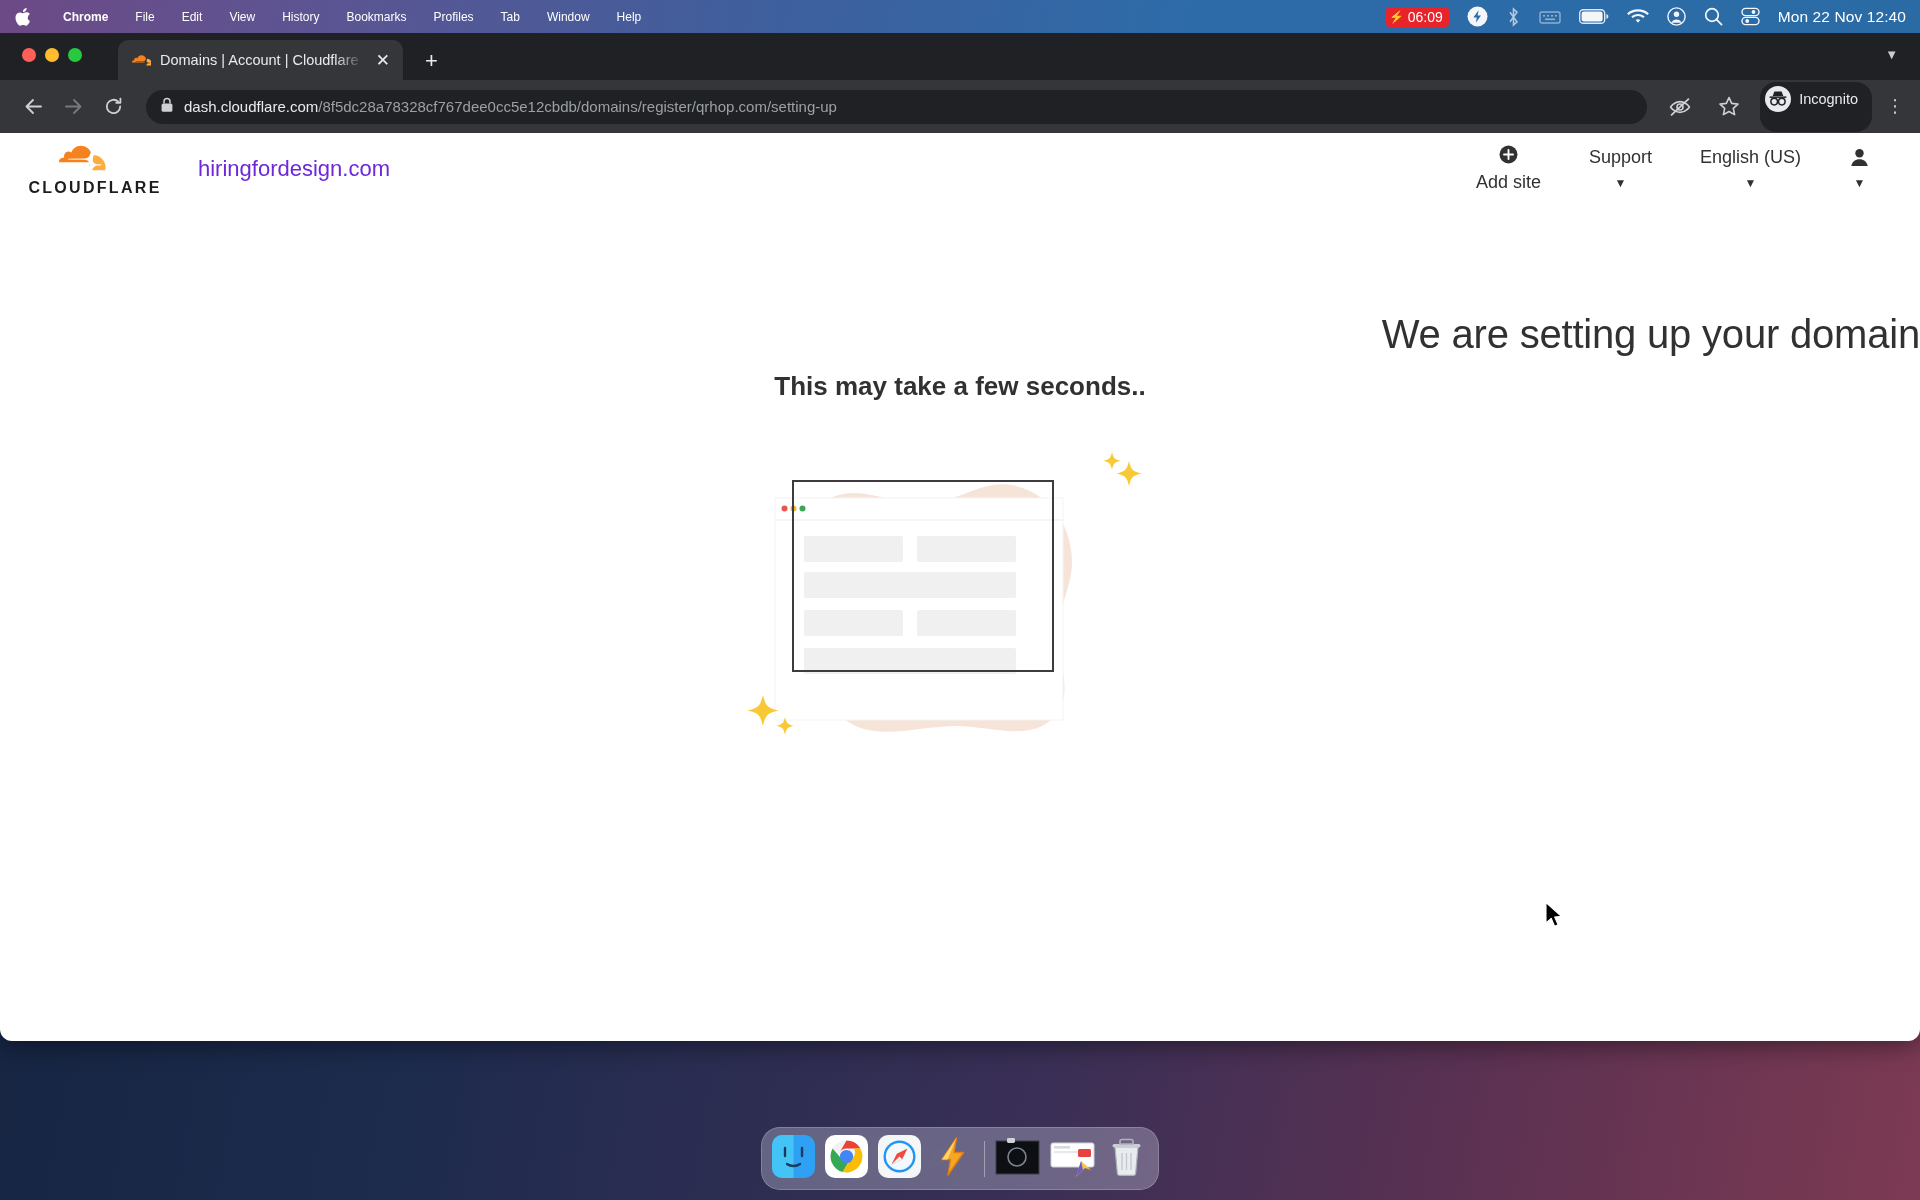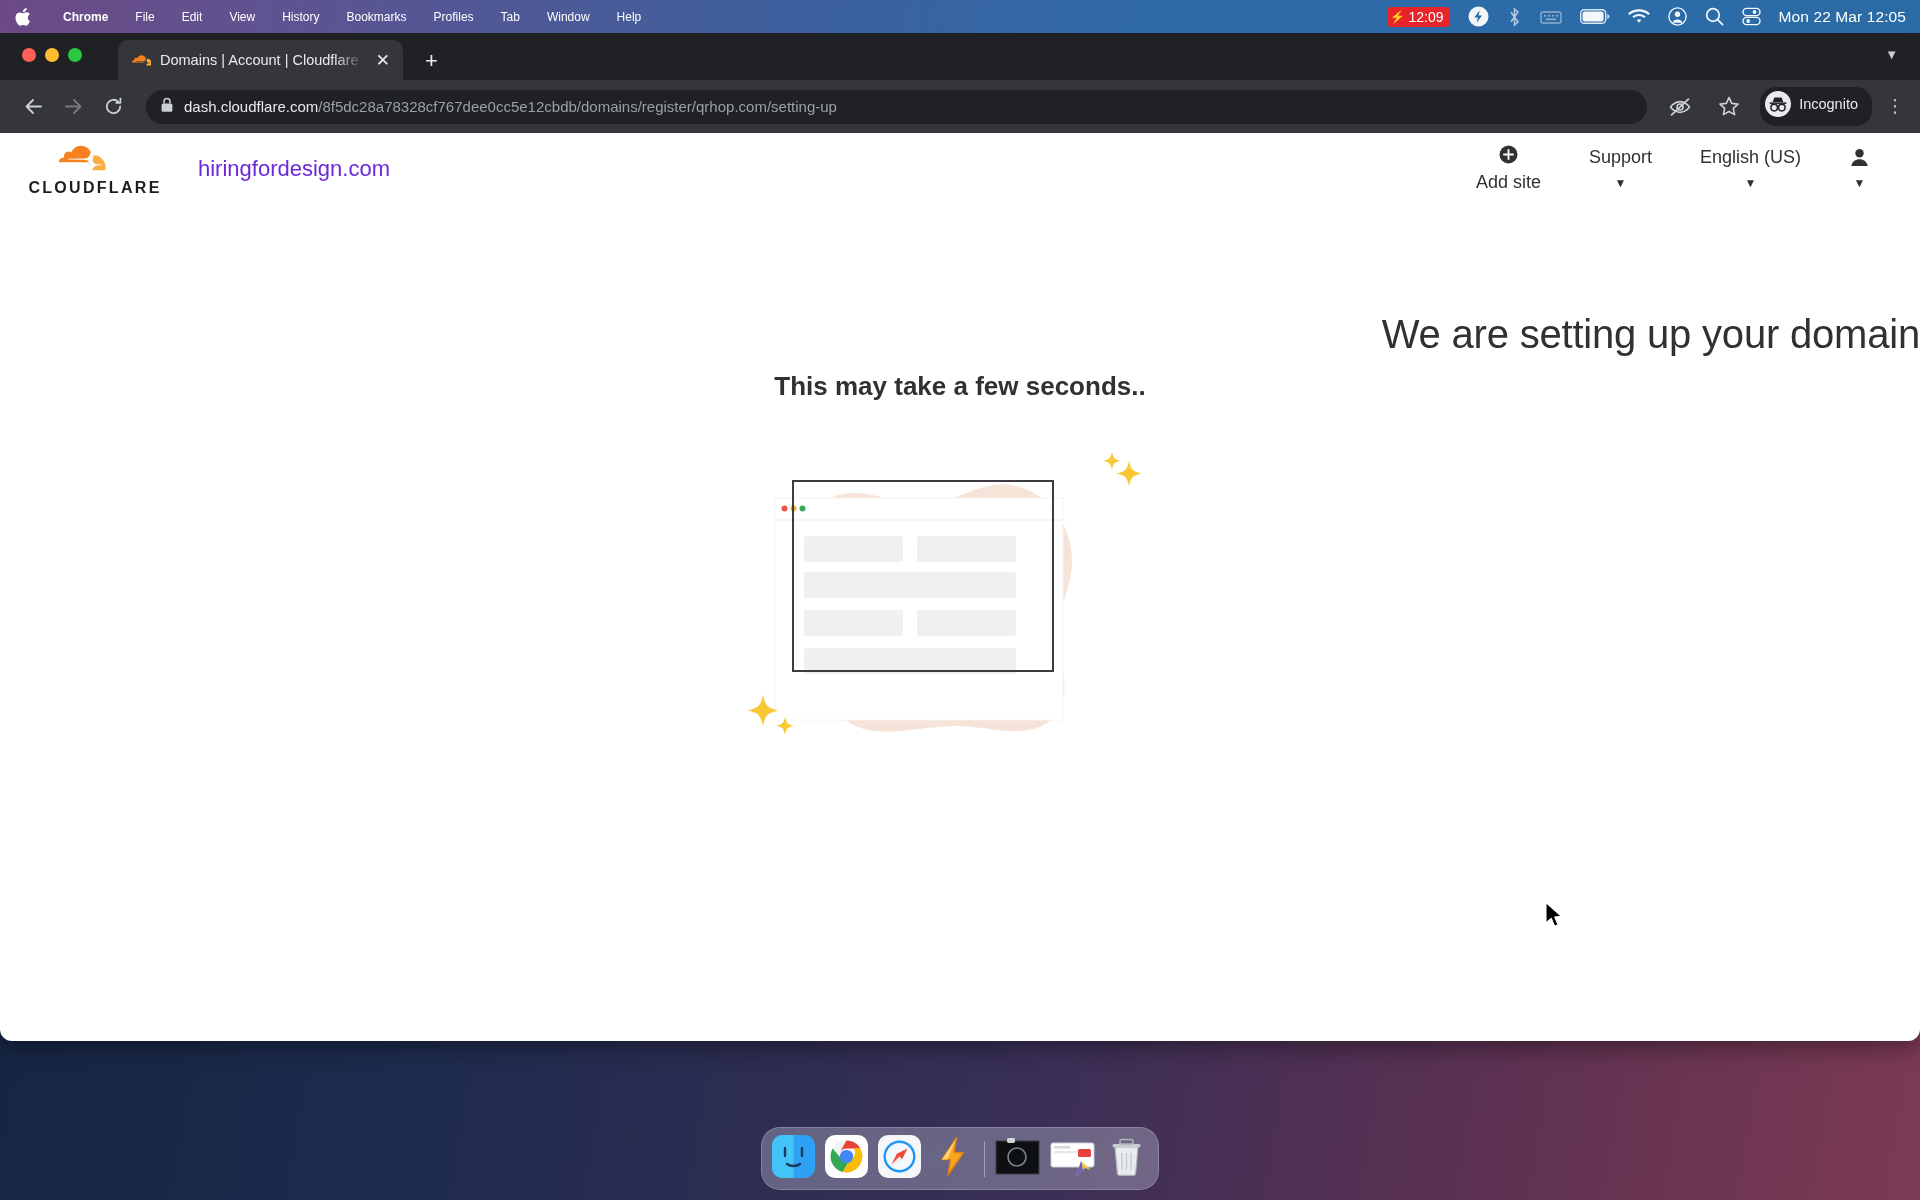--- a/index.html
+++ b/index.html
@@ -154,7 +154,7 @@
   <div class="mb-right">
     <span class="timer-badge">
       <span class="bolt">⚡</span>
-      <span>12:09</span>
+      <span>06:09</span>
     </span>
     <span class="mb-icon">
       <svg width="21" height="21" viewBox="0 0 21 21">

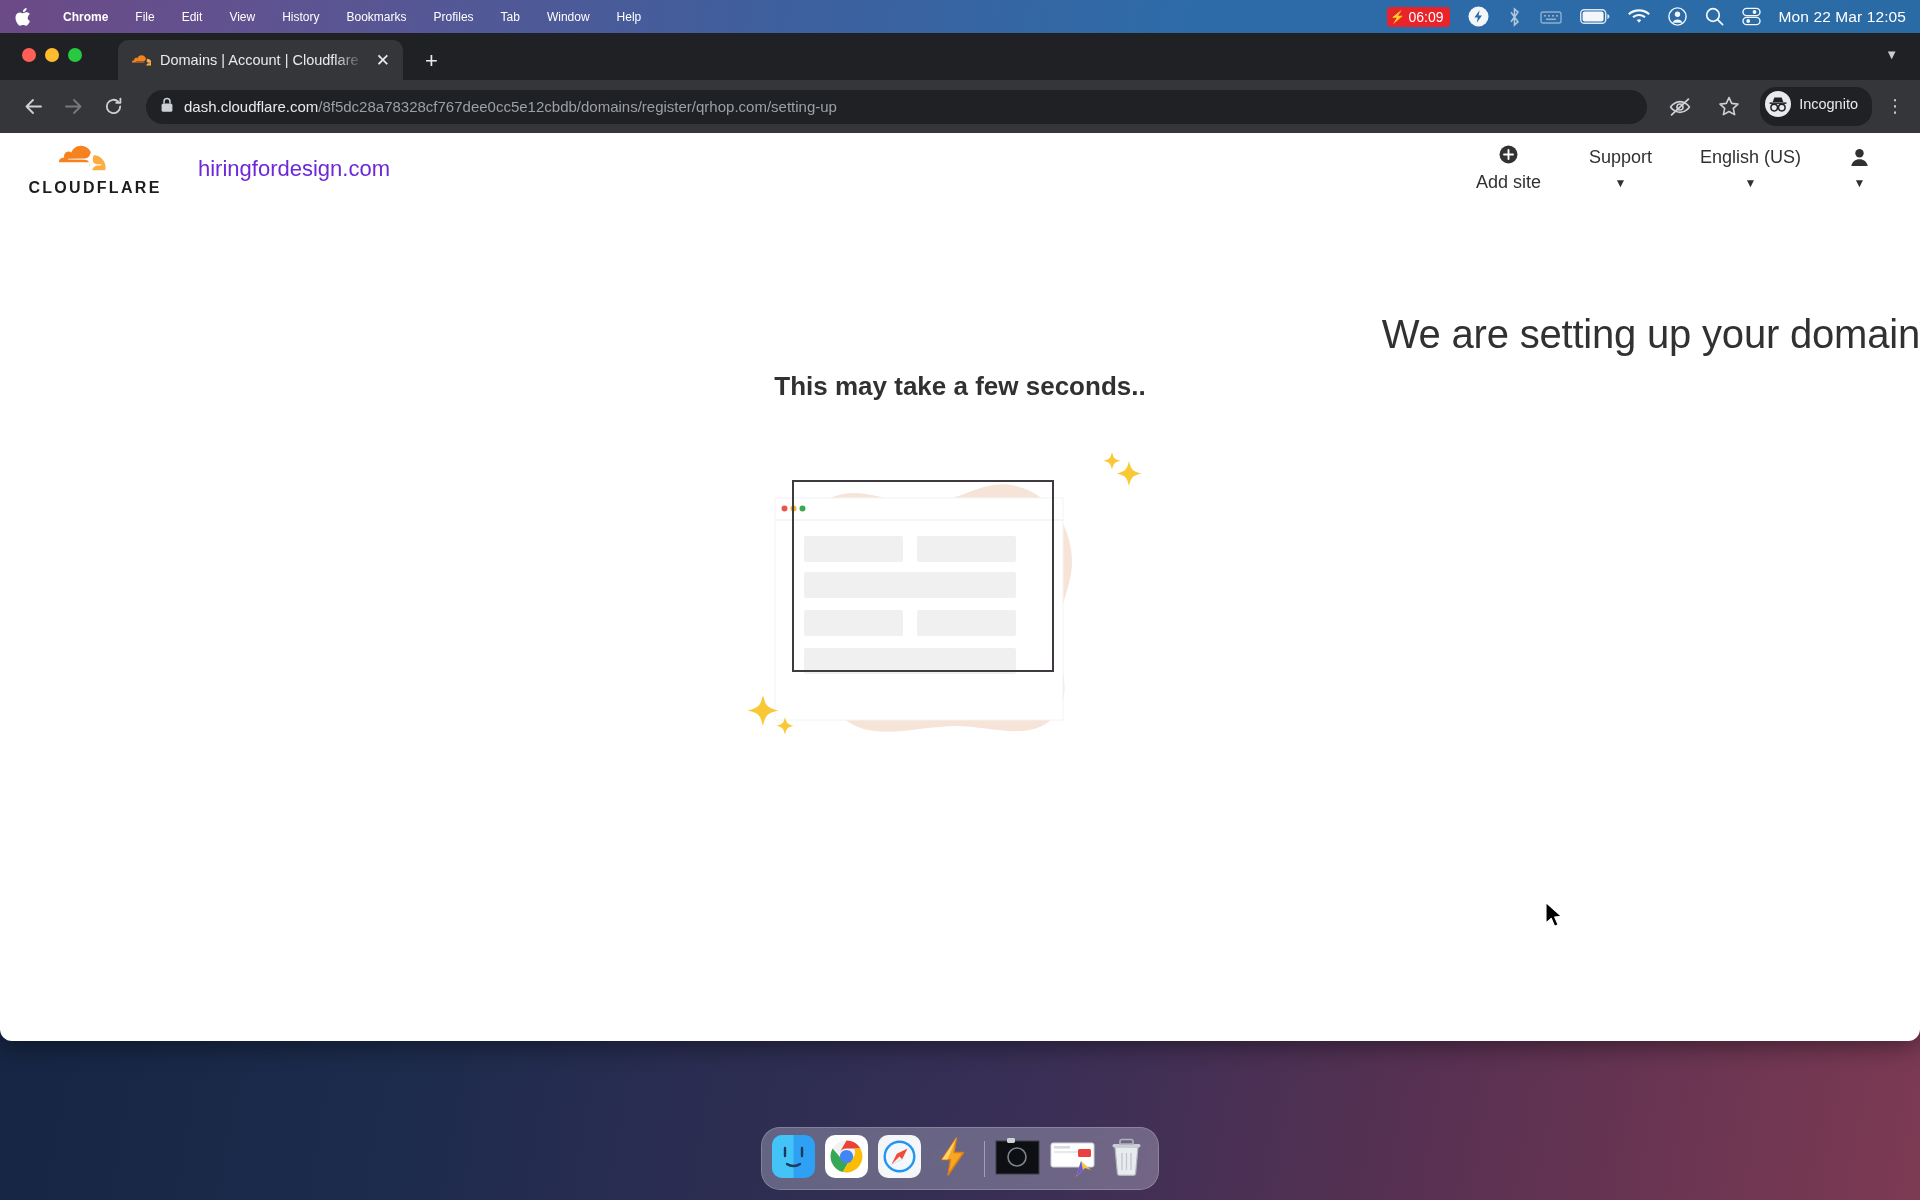--- a/index.html
+++ b/index.html
@@ -216,7 +216,7 @@
           <circle cx="6.2" cy="14" r="1.9" fill="#fff"></circle>
         </svg>
     </span>
-    <span class="mb-clock">Mon 22 Mar  12:05</span>
+    <span class="mb-clock">Mon 22 Nov  12:40</span>
   </div>
 </div>
 

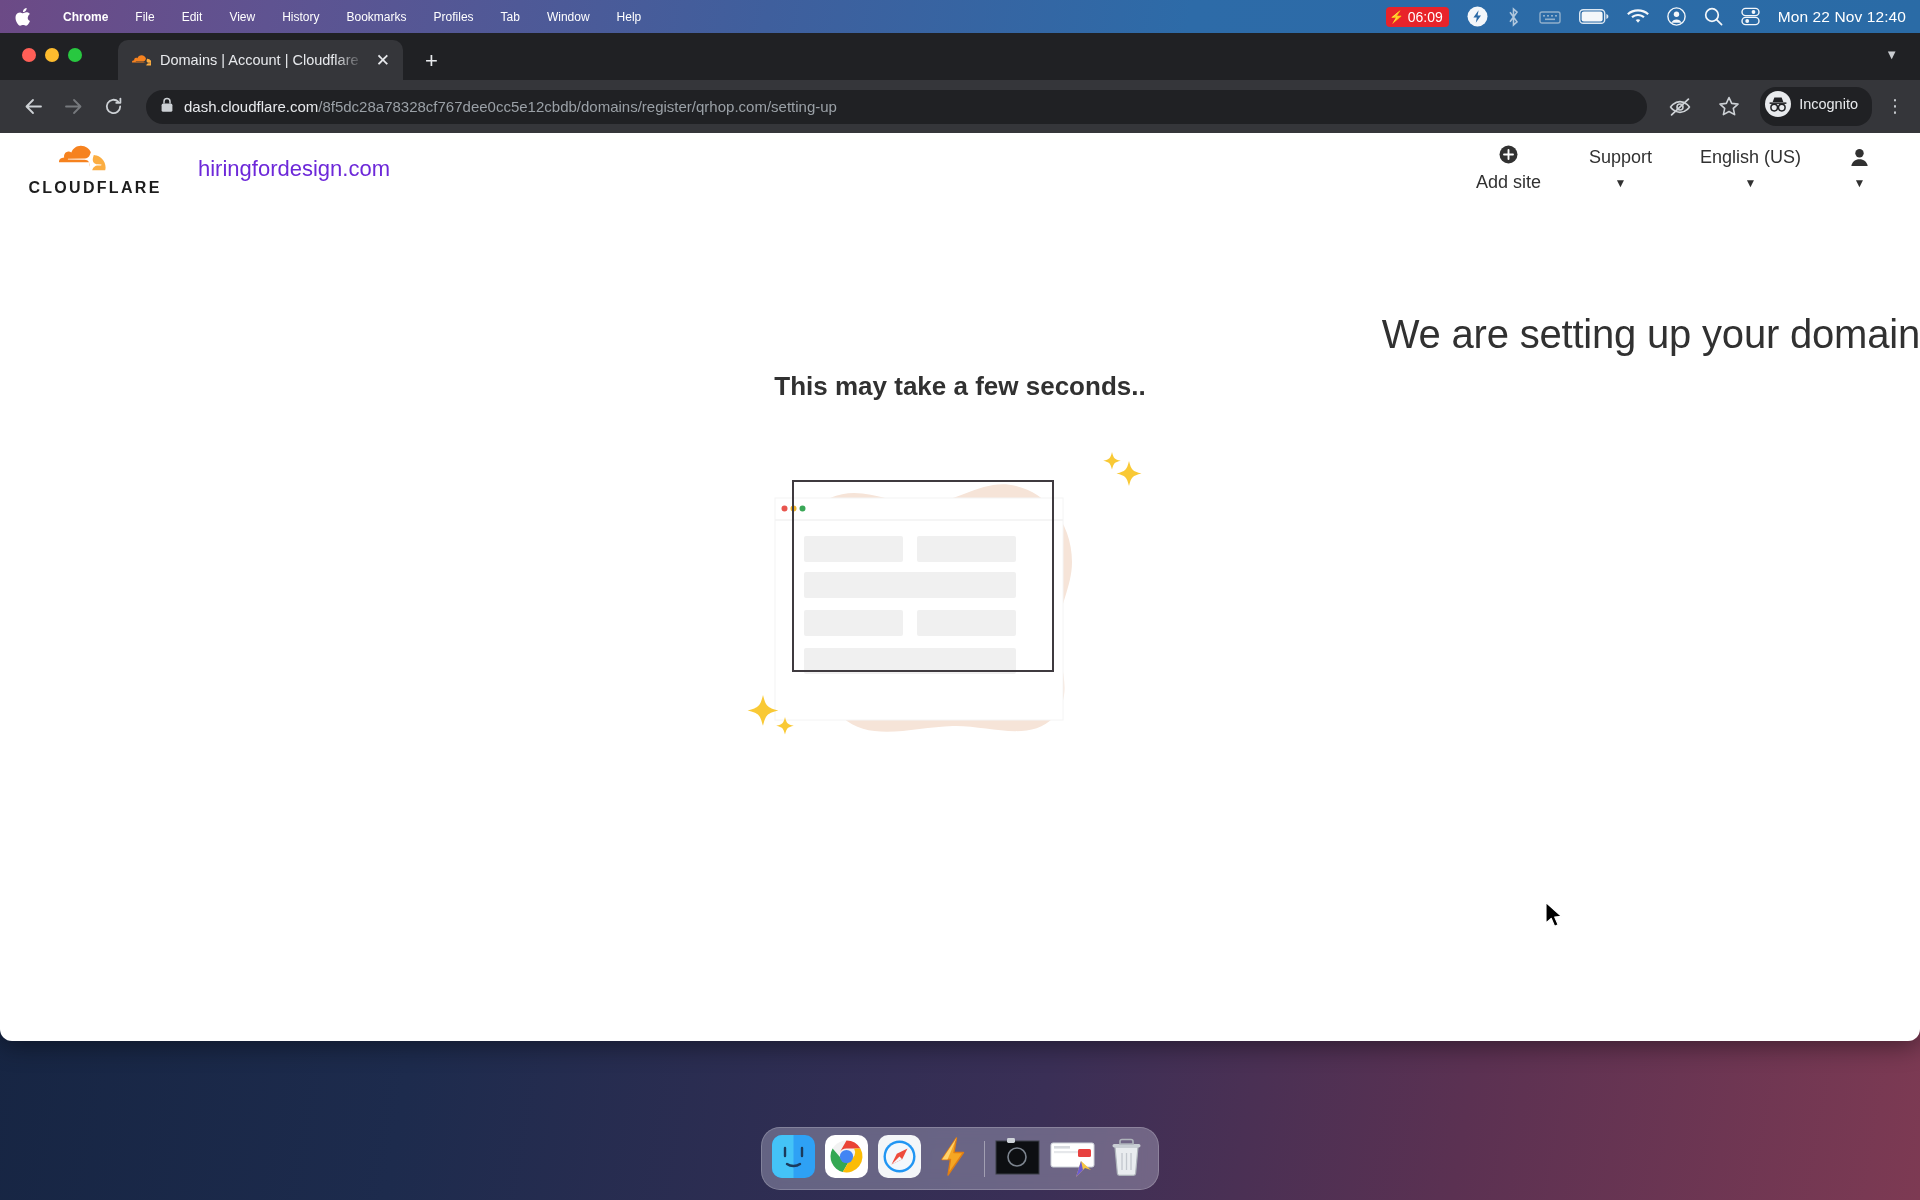--- a/index.html
+++ b/index.html
@@ -84,7 +84,7 @@
   .tb-right { display:flex; align-items:center; gap:14px; }
   .incognito-pill {
     display:flex; align-items:center; gap:8px; background:#202124;
-    border-radius:16px; padding:4px 14px 9px 5px;
+    border-radius:16px; padding:4px 14px 20px 5px;
   }
   .incog-avatar {
     width:26px; height:26px; border-radius:50%; background:#e8eaed;

